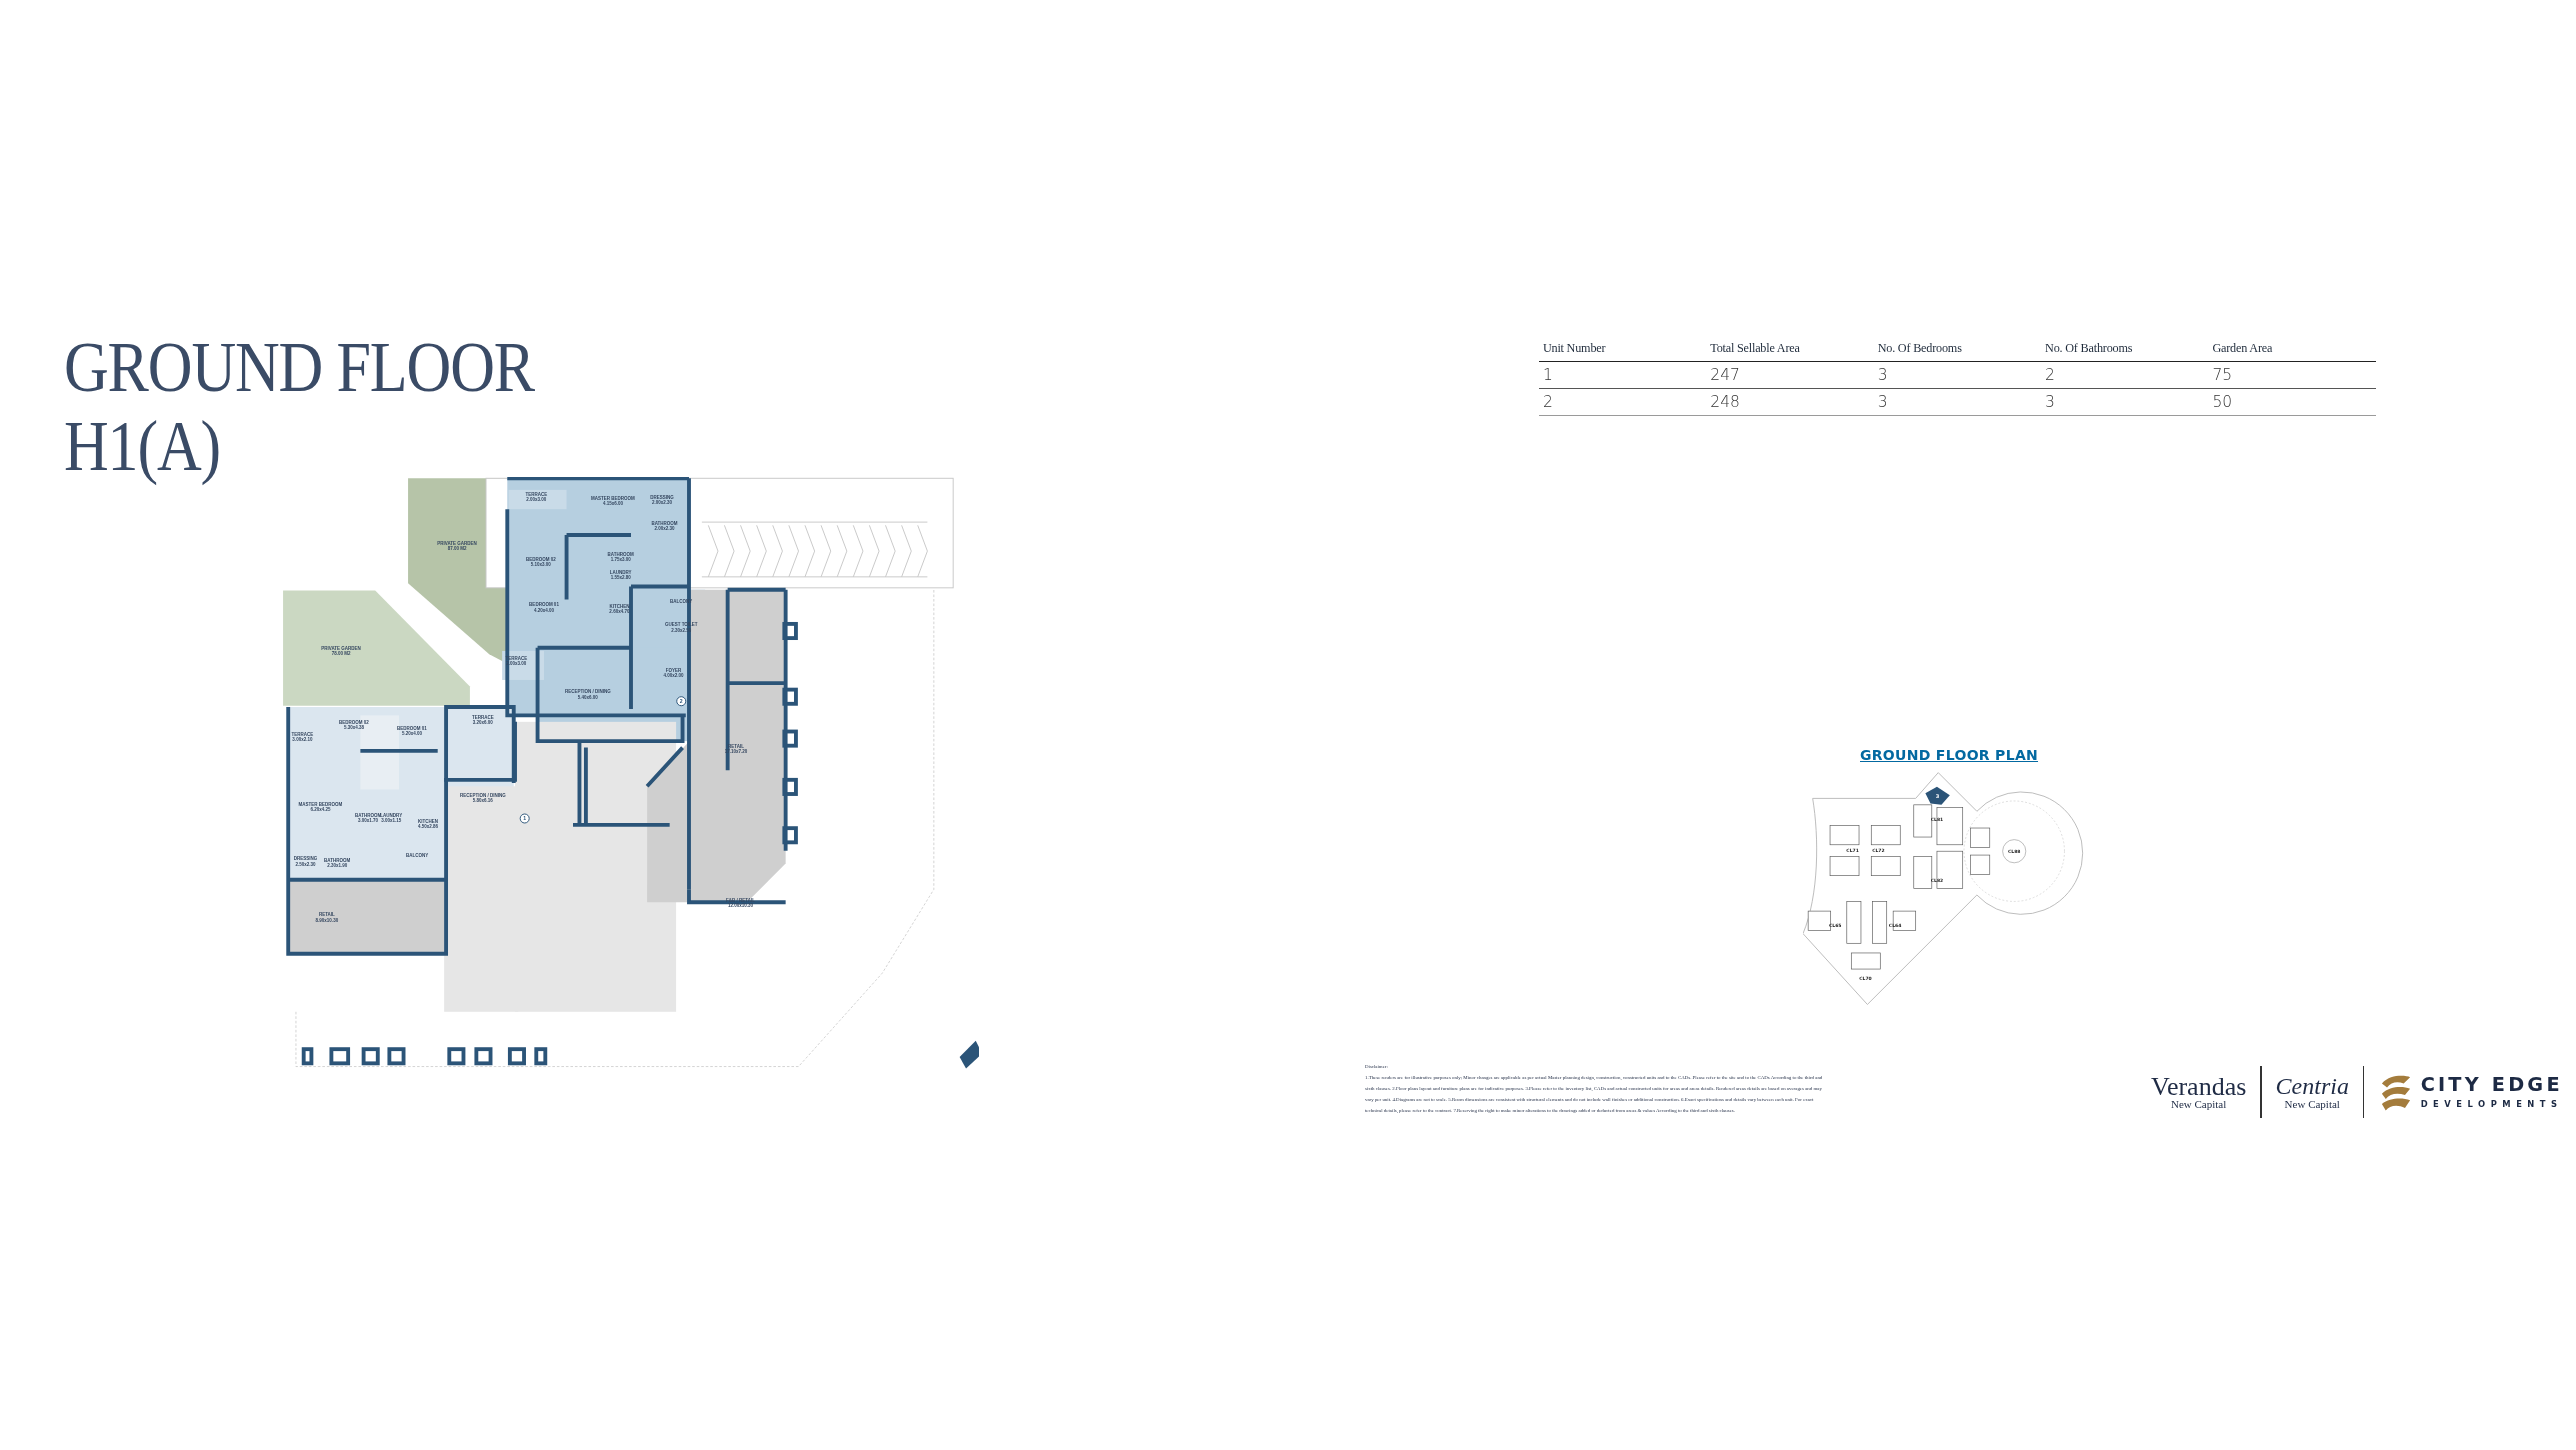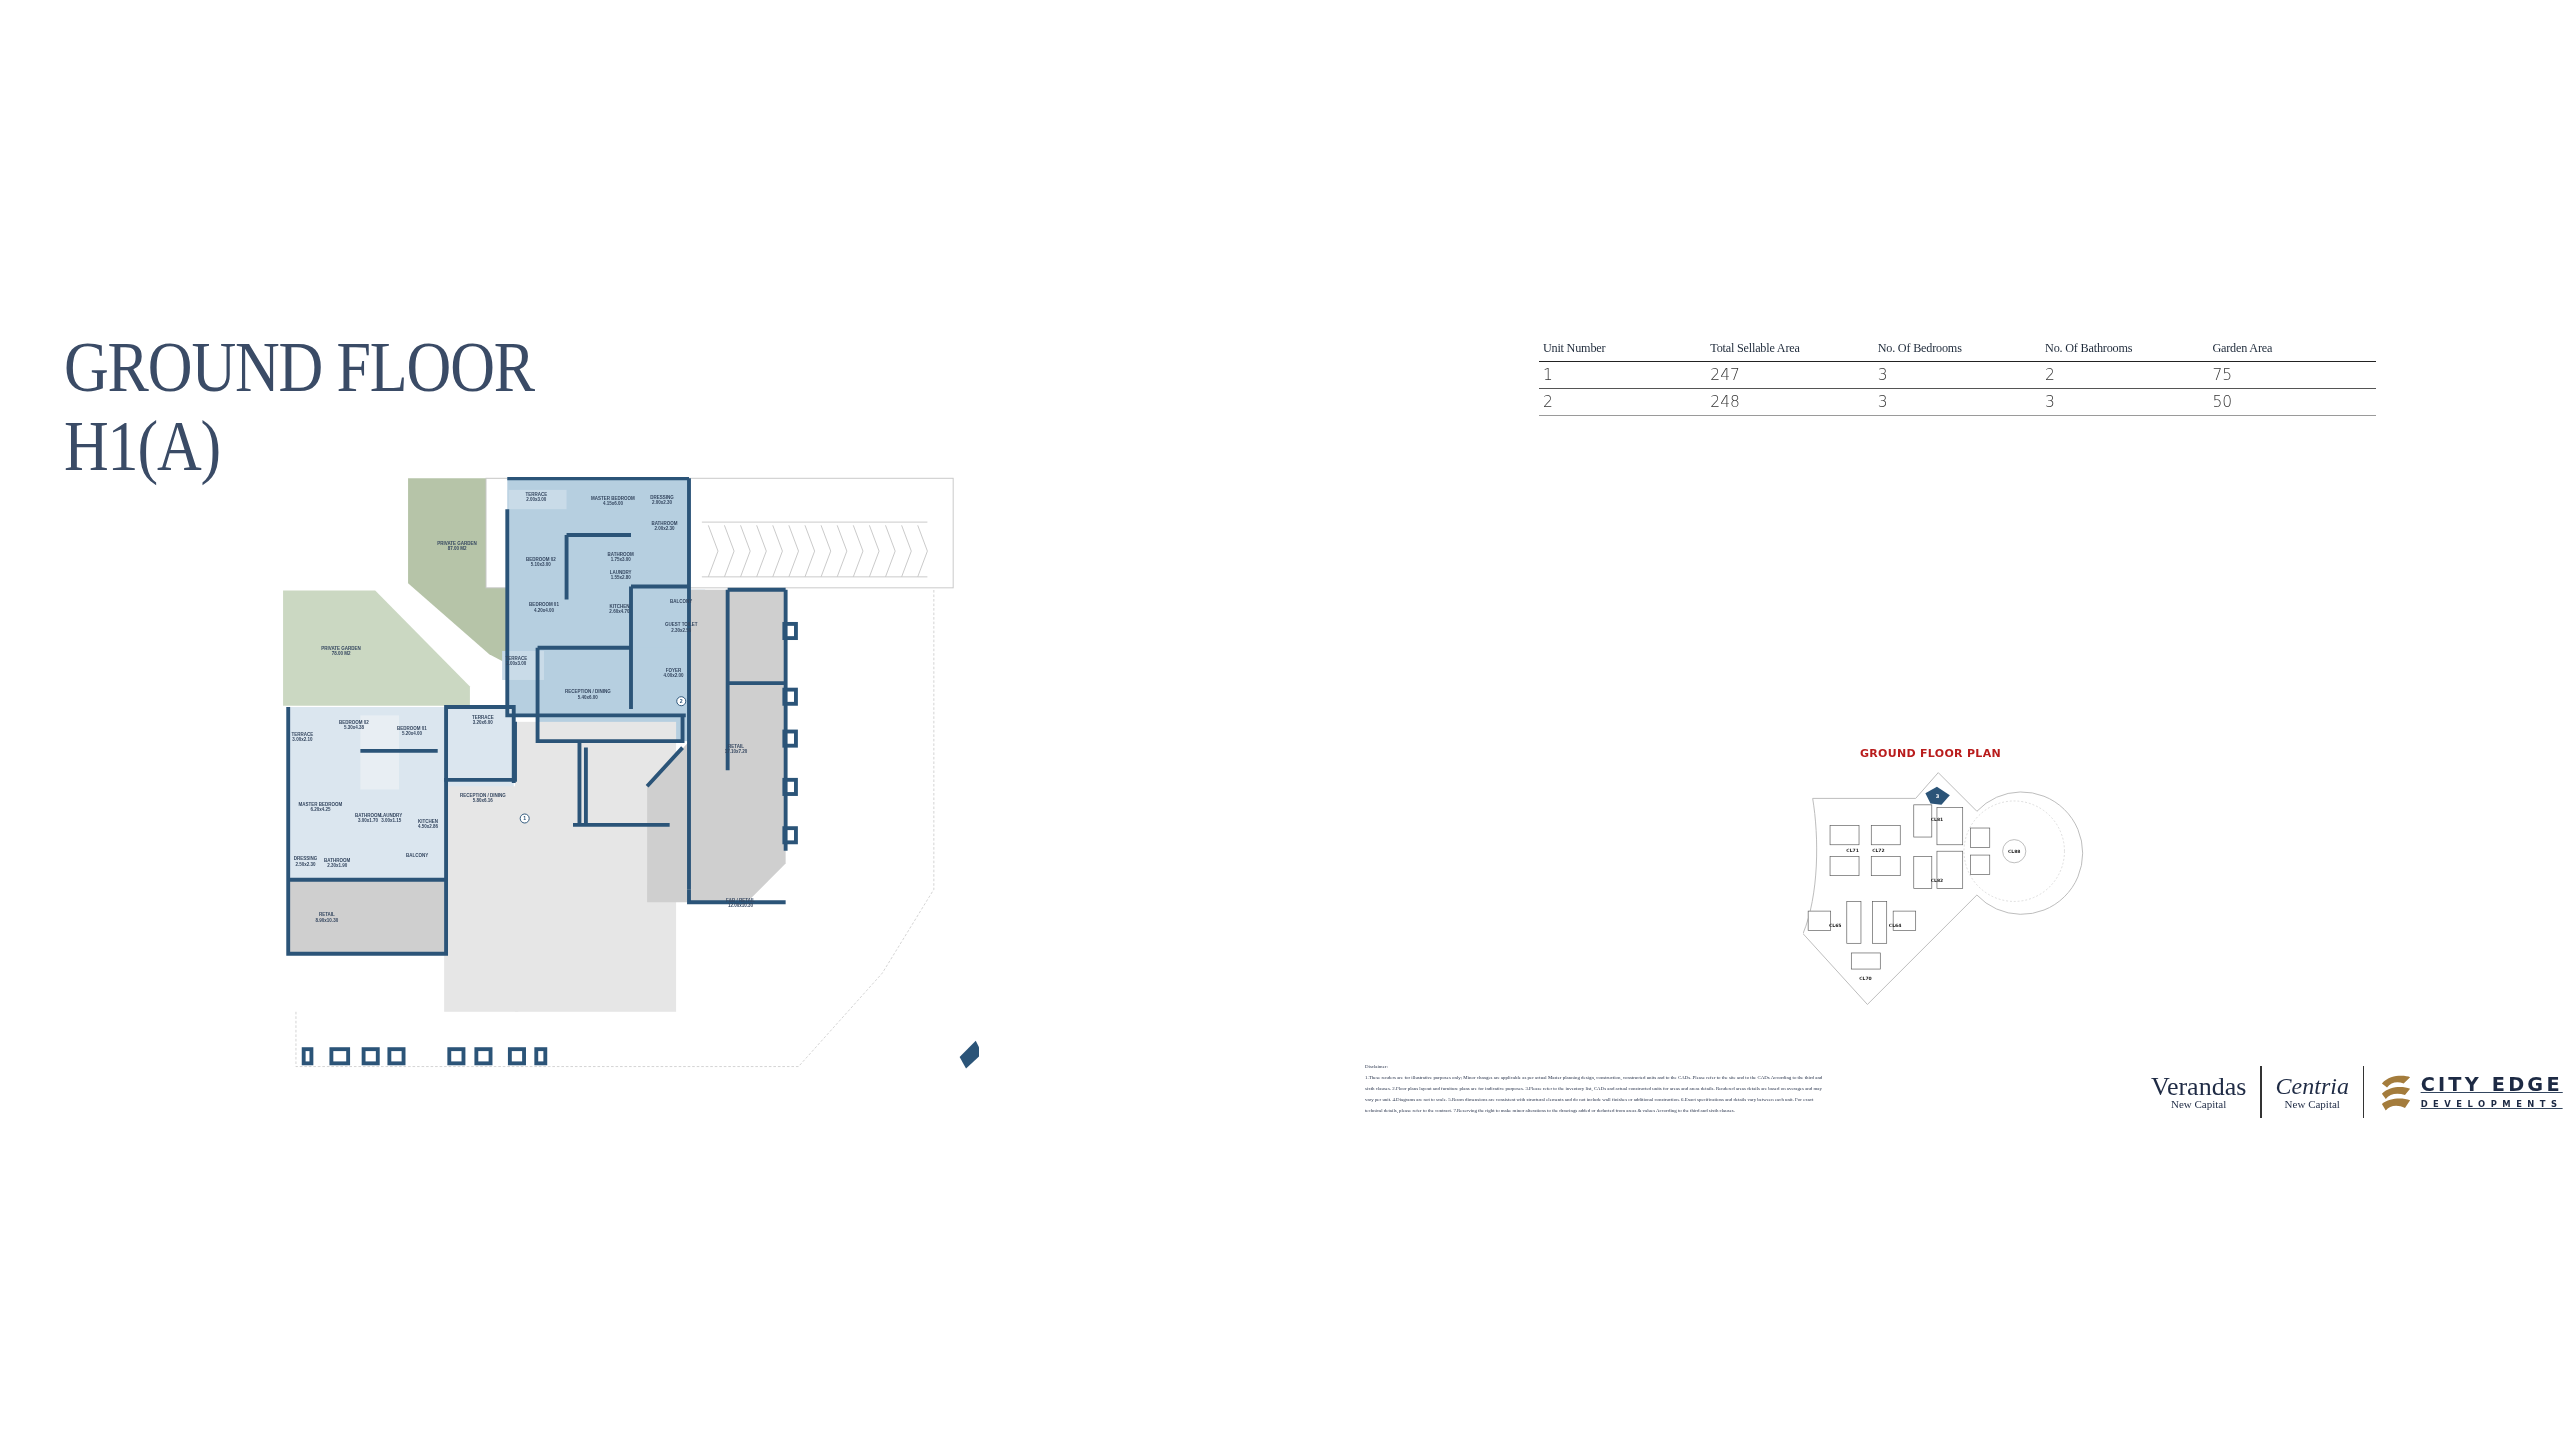--- a/index.html
+++ b/index.html
@@ -31,7 +31,7 @@
   
   .keyplan-title { position:absolute; left:1860px; top:747px; margin:0;
                    font-family:"DejaVu Sans", sans-serif; font-weight:700;
-                   font-size:11px; letter-spacing:0.3px; color:#b91c1c; }
+                   font-size:14px; letter-spacing:0.3px; color:#0369a1;text-decoration:underline; }
   .keyplan { position:absolute; left:1803px; top:766px; width:322px; height:258px; }
 
   

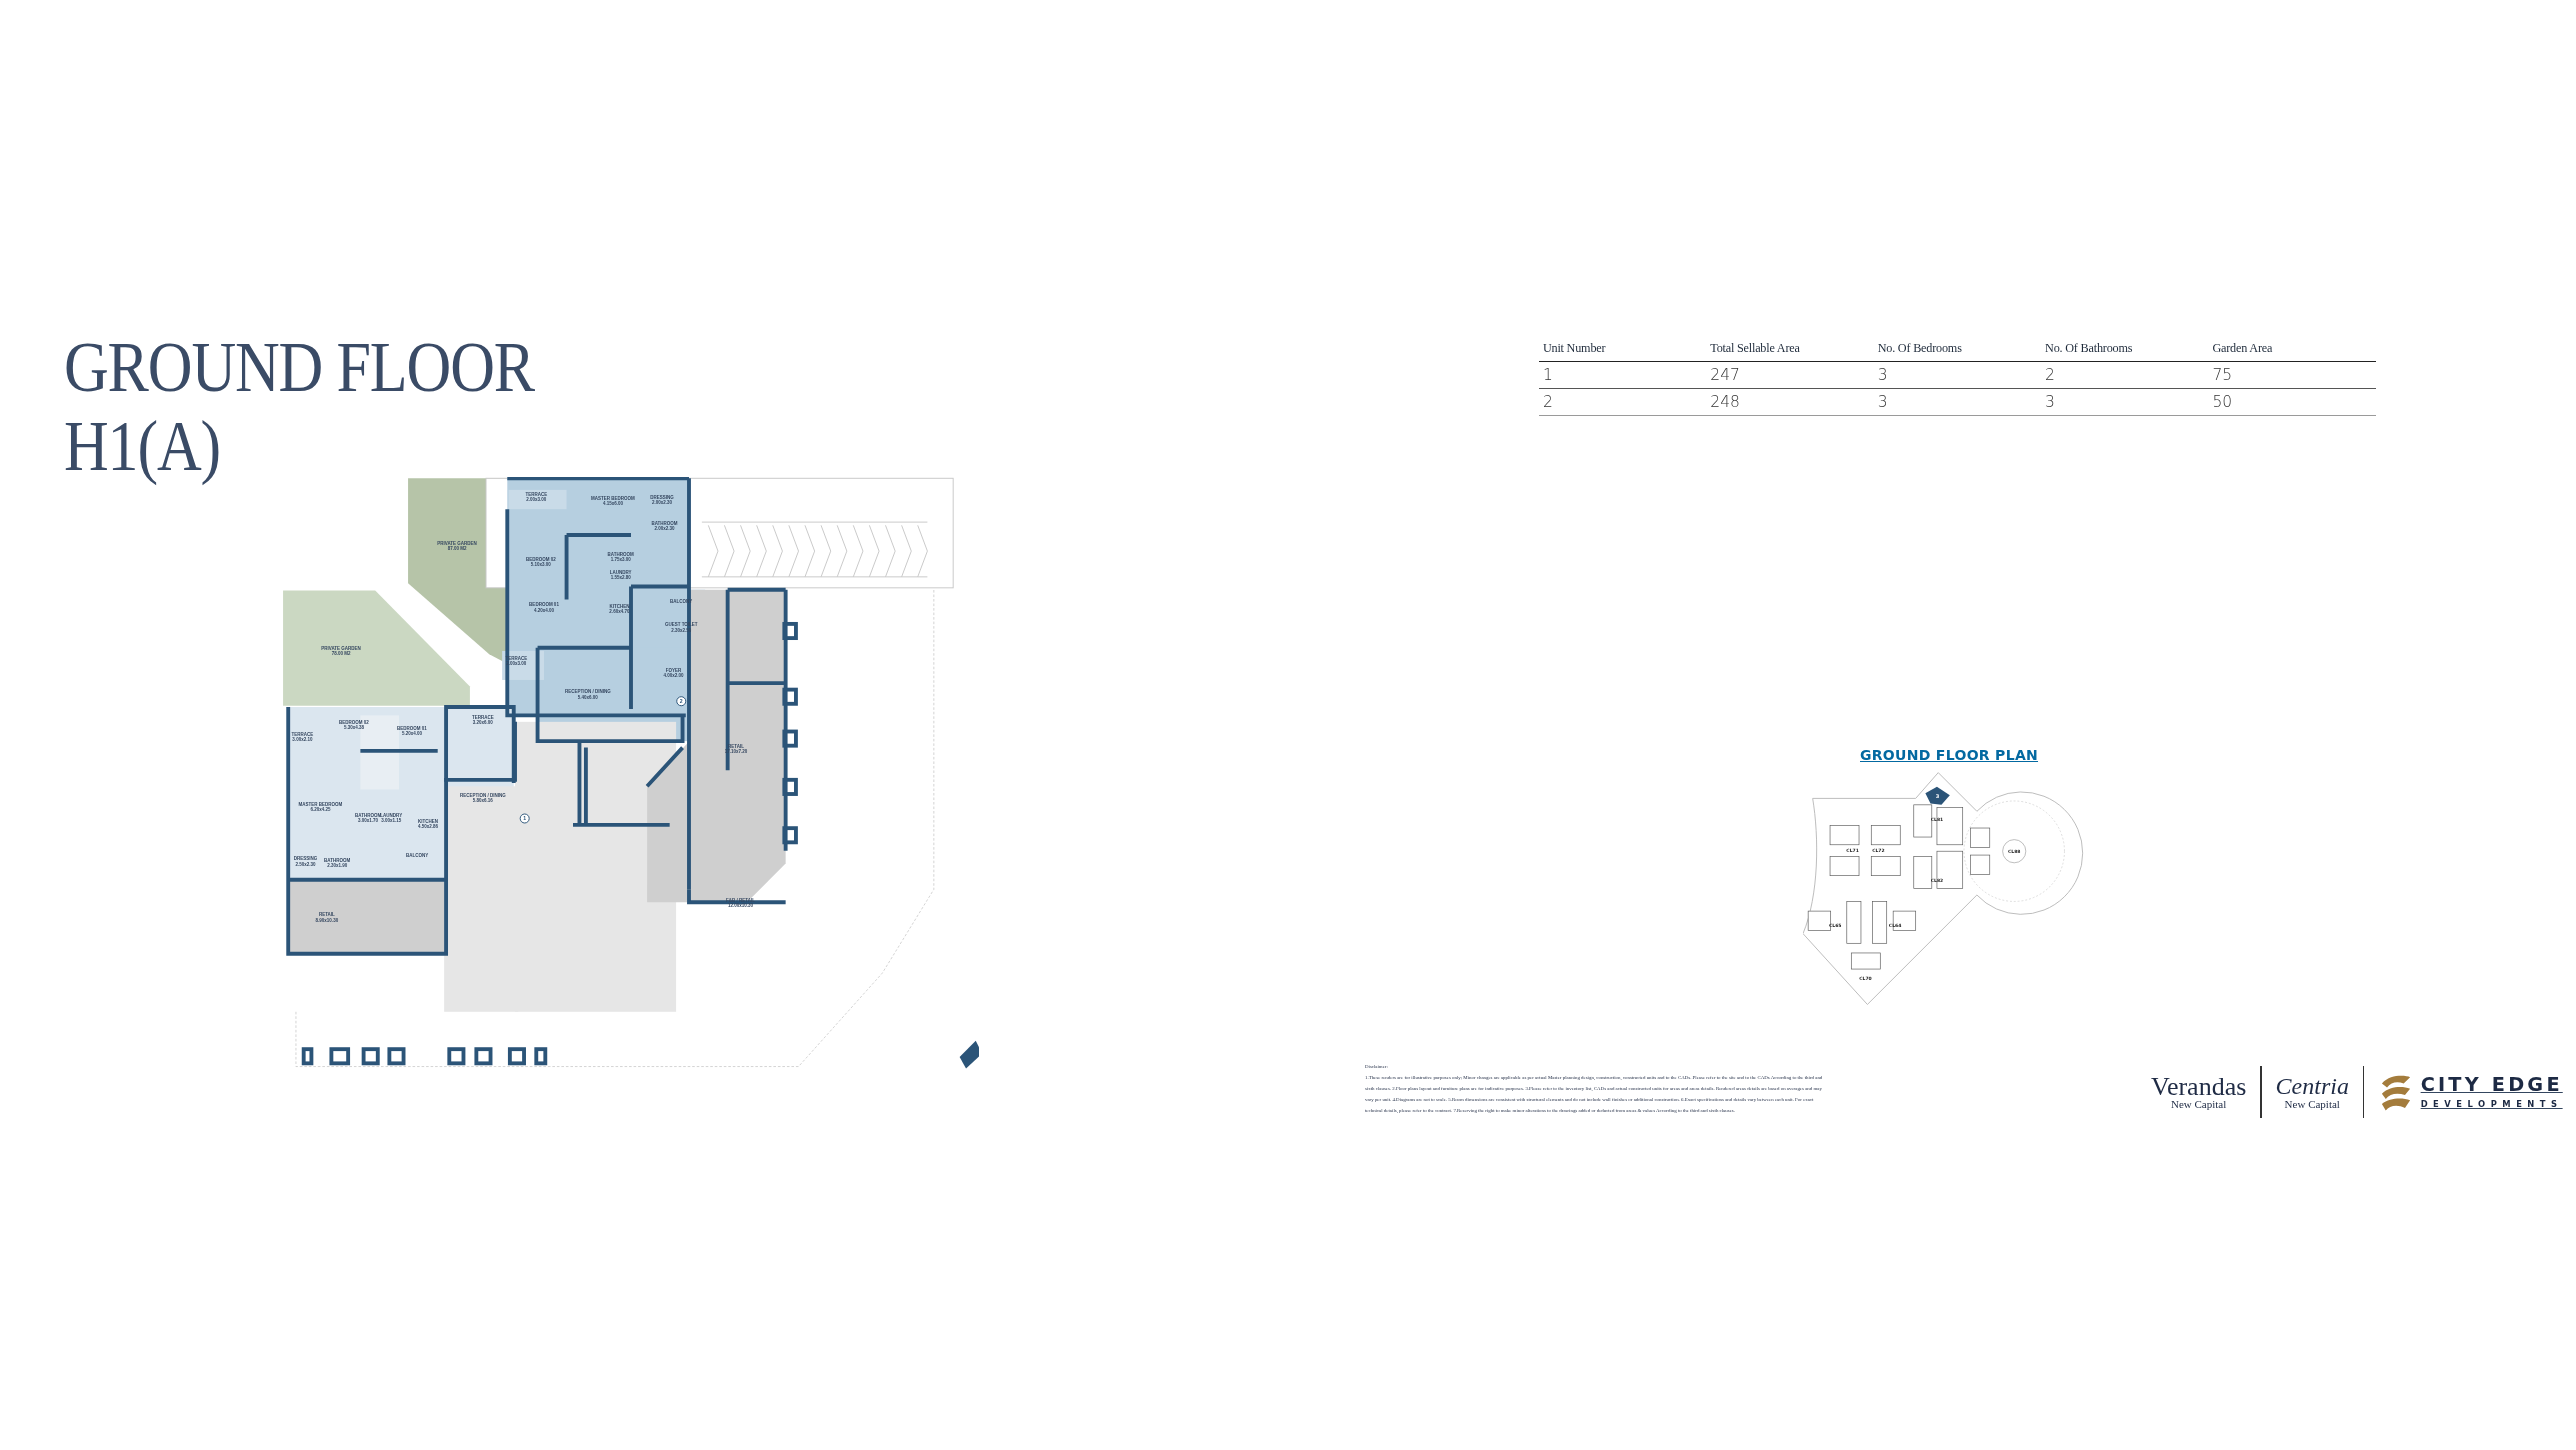--- a/index.html
+++ b/index.html
@@ -48,7 +48,7 @@
   .logo-serif .small { font-size:11px; display:block; }
   .logo-centria .big { font-style:italic; font-size:24px;text-align:center; }
   .v-sep { width:1.3px; height:52px; background:#333; margin:0 14px; }
-  .cityedge { display:flex; align-items:center;text-decoration:underline; }
+  .cityedge { display:flex; align-items:center; }
   .cityedge-text { margin-left:6.4px; }
   .cityedge-text .ce1 { display:block; font-family:"DejaVu Sans", sans-serif; font-weight:700;
                         font-size:19.3px; letter-spacing:3.2px; color:#1d2a44; line-height:20.6px; }

